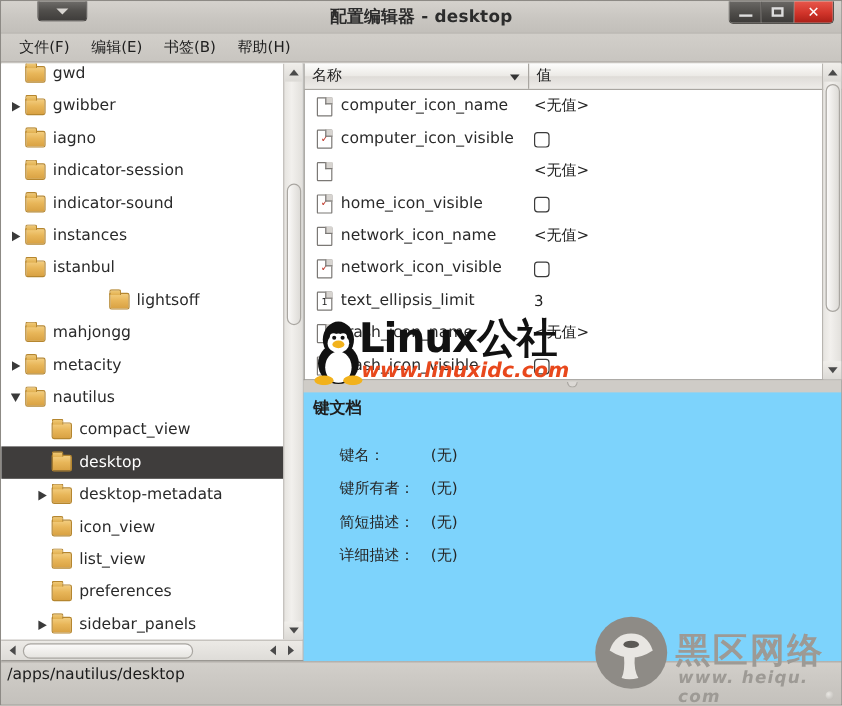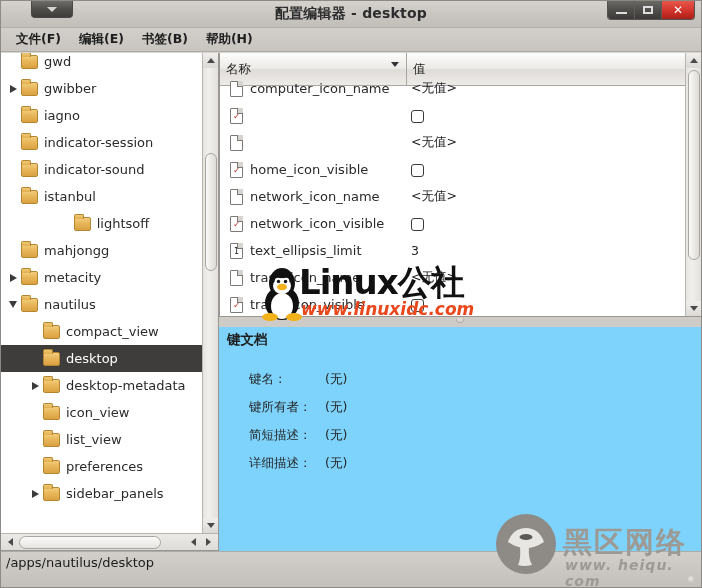--- a/index.html
+++ b/index.html
@@ -77,7 +77,6 @@
     padding: 2px 9px;
     font-size: 12.5px; color: #1e1e1e;
     cursor: default;
-    font-weight: bold;
   }
 
   

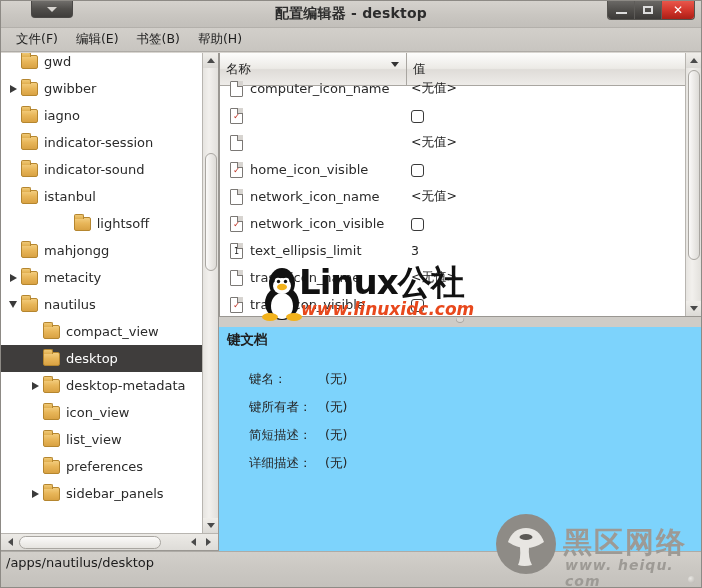--- a/index.html
+++ b/index.html
@@ -88,7 +88,7 @@
   
   .tree-pane {
     position: relative;
-    width: 218px;
+    width: 252px;
     background: #ffffff;
     border: 1px solid #9a9792;
     border-left: none; border-top: none;

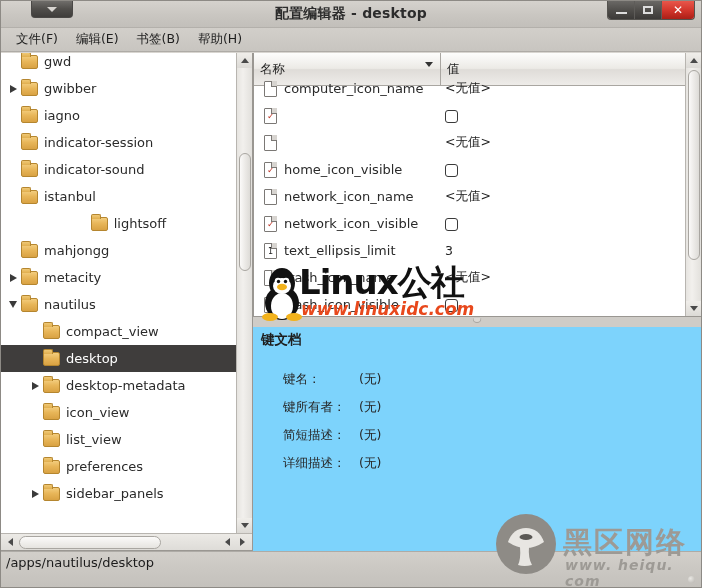--- a/index.html
+++ b/index.html
@@ -207,7 +207,7 @@
     margin-left: 0;
   }
   .kl-header {
-    display: flex; height: 33px;
+    display: flex; height: 22px;
     border-bottom: 1px solid #a9a6a1;
     background: linear-gradient(180deg,#fdfdfc 0%,#eceae6 48%,#dfdcd8 52%,#eeece9 100%);
   }

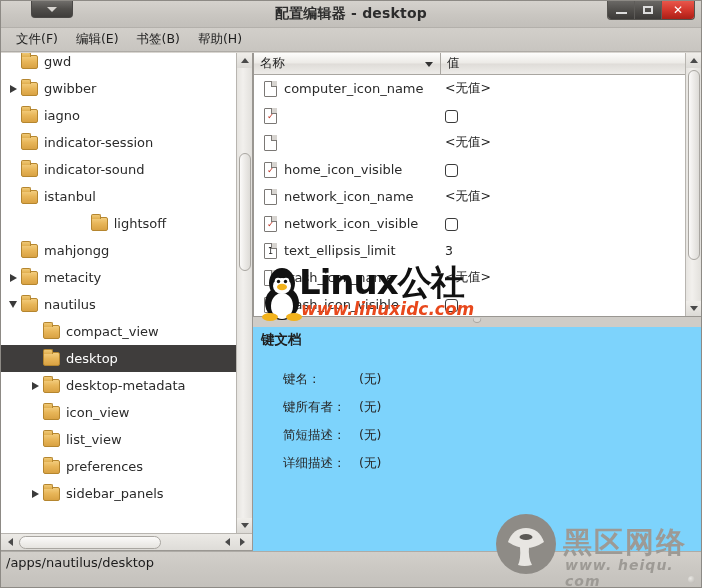--- a/index.html
+++ b/index.html
@@ -546,6 +546,7 @@
                 <span class="ico-page bool">
                   <span class="mark">✓</span>
                 </span>
+                <span class="kl-label">computer_icon_visible</span>
               </span>
               <span class="kl-val"><span class="cb"></span></span>
             </div>

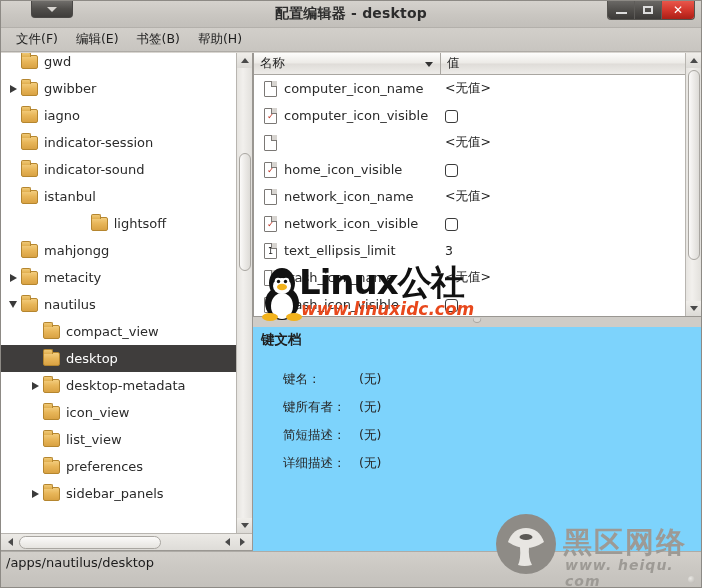--- a/index.html
+++ b/index.html
@@ -427,6 +427,13 @@
               <span class="tw-arrow"></span>
               <span class="folder-ico"></span>
               <span class="tree-label">indicator-sound</span>
+            </div>
+            <div class="tree-row" style="padding-left: 4px;">
+              <span class="tw-arrow">
+                <span class="tri-r"></span>
+              </span>
+              <span class="folder-ico"></span>
+              <span class="tree-label">instances</span>
             </div>
             <div class="tree-row" style="padding-left: 4px;">
               <span class="tw-arrow"></span>

